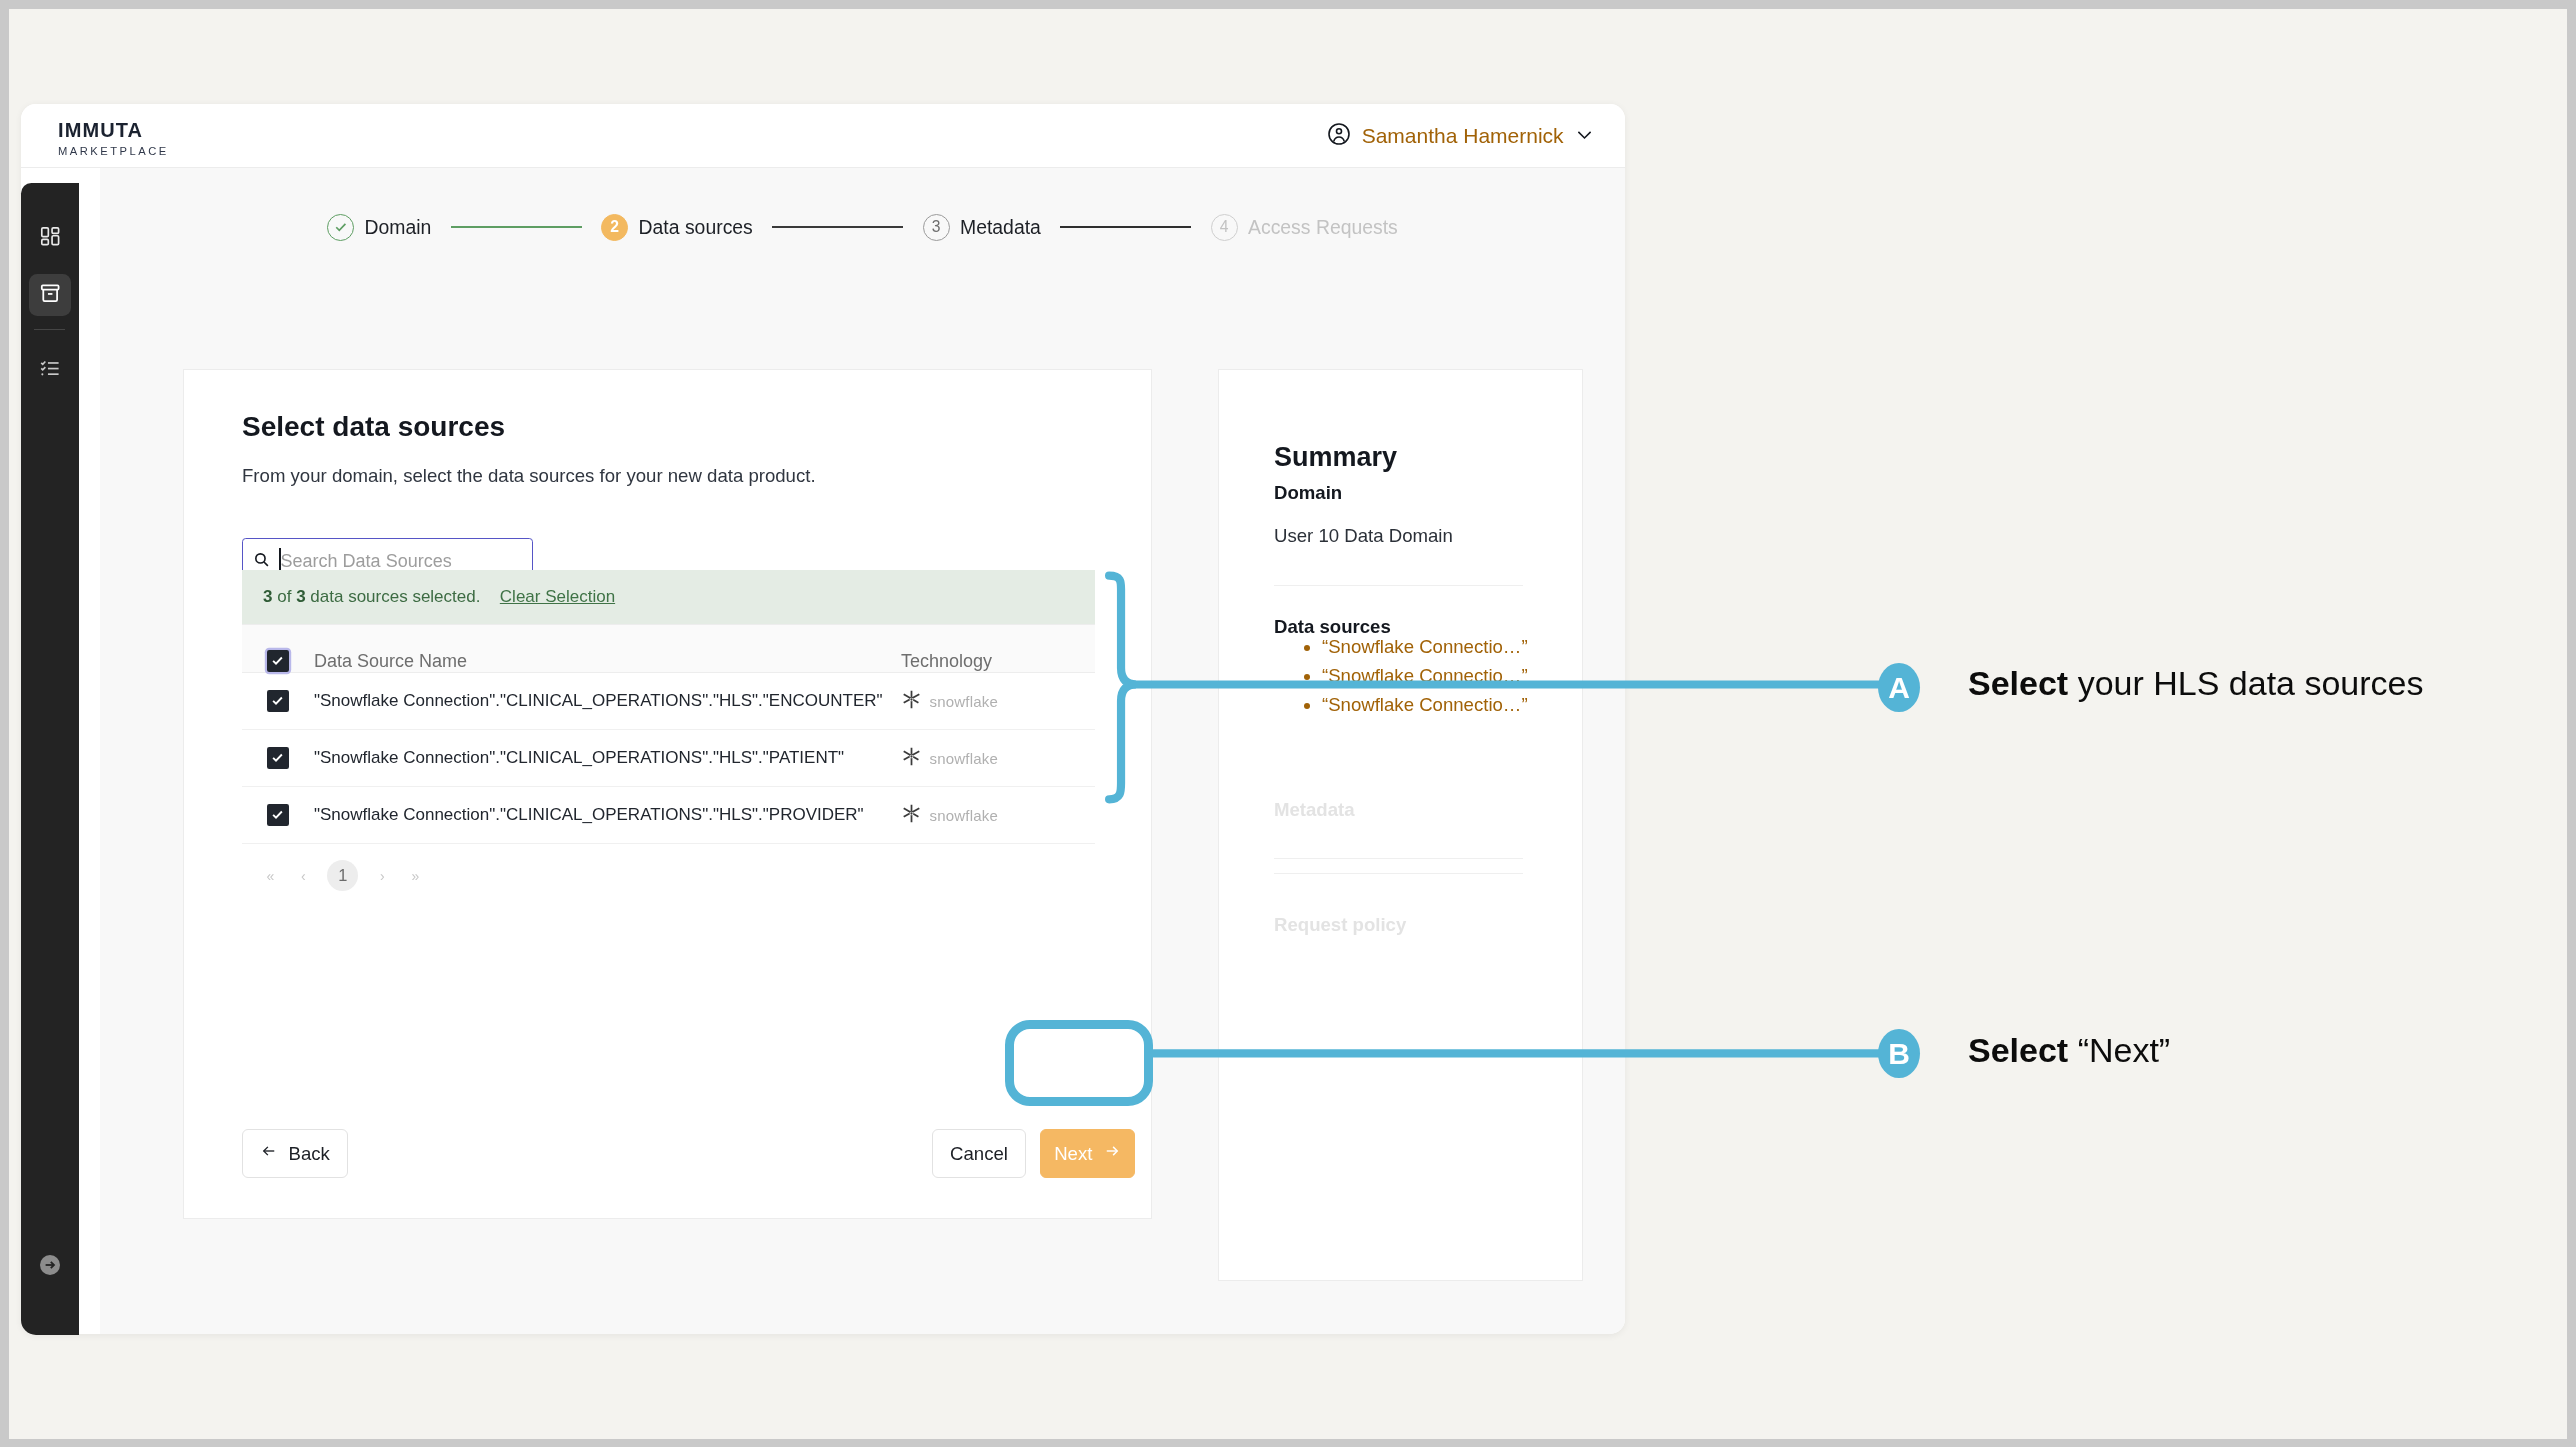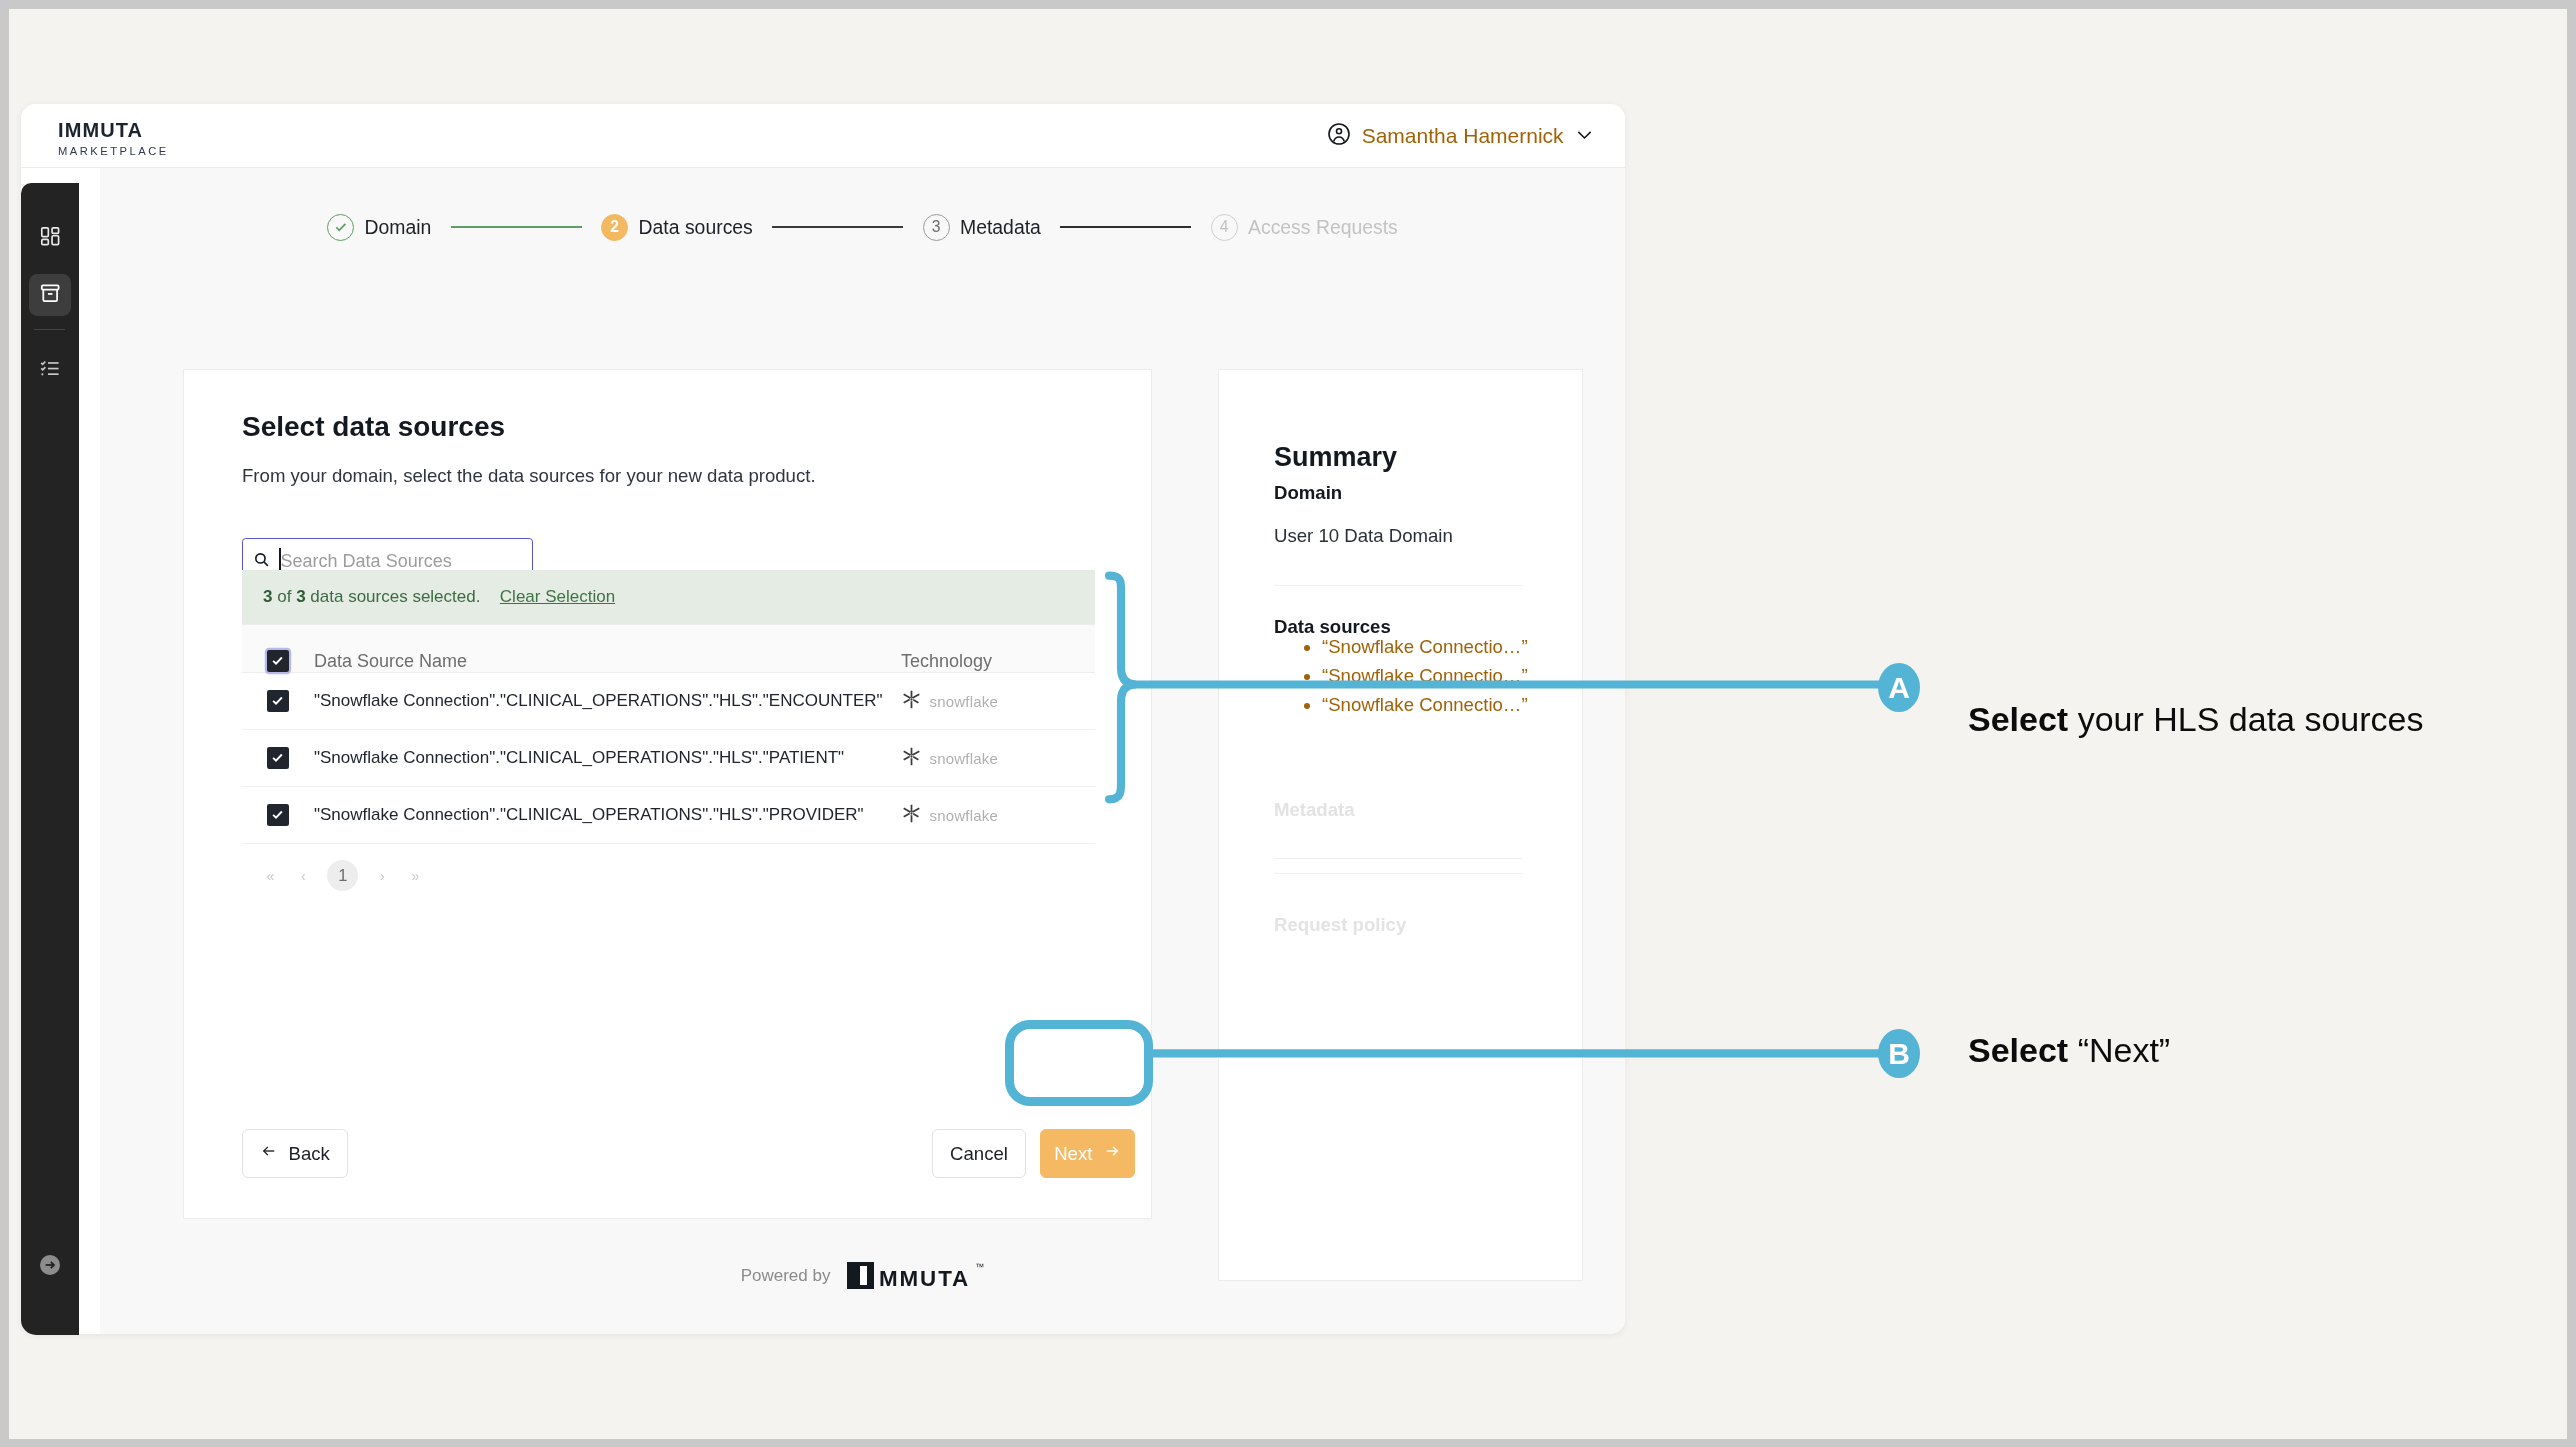--- a/index.html
+++ b/index.html
@@ -415,7 +415,7 @@
     width: 566px;
   }
   .anno-text b { font-weight: bold; }
-  .anno-text.a { left: 1968px; top: 696px; }
+  .anno-text.a { left: 1968px; top: 660px; }
   .anno-text.b { left: 1968px; top: 1027px; }
   .next-ring {
     position: absolute;

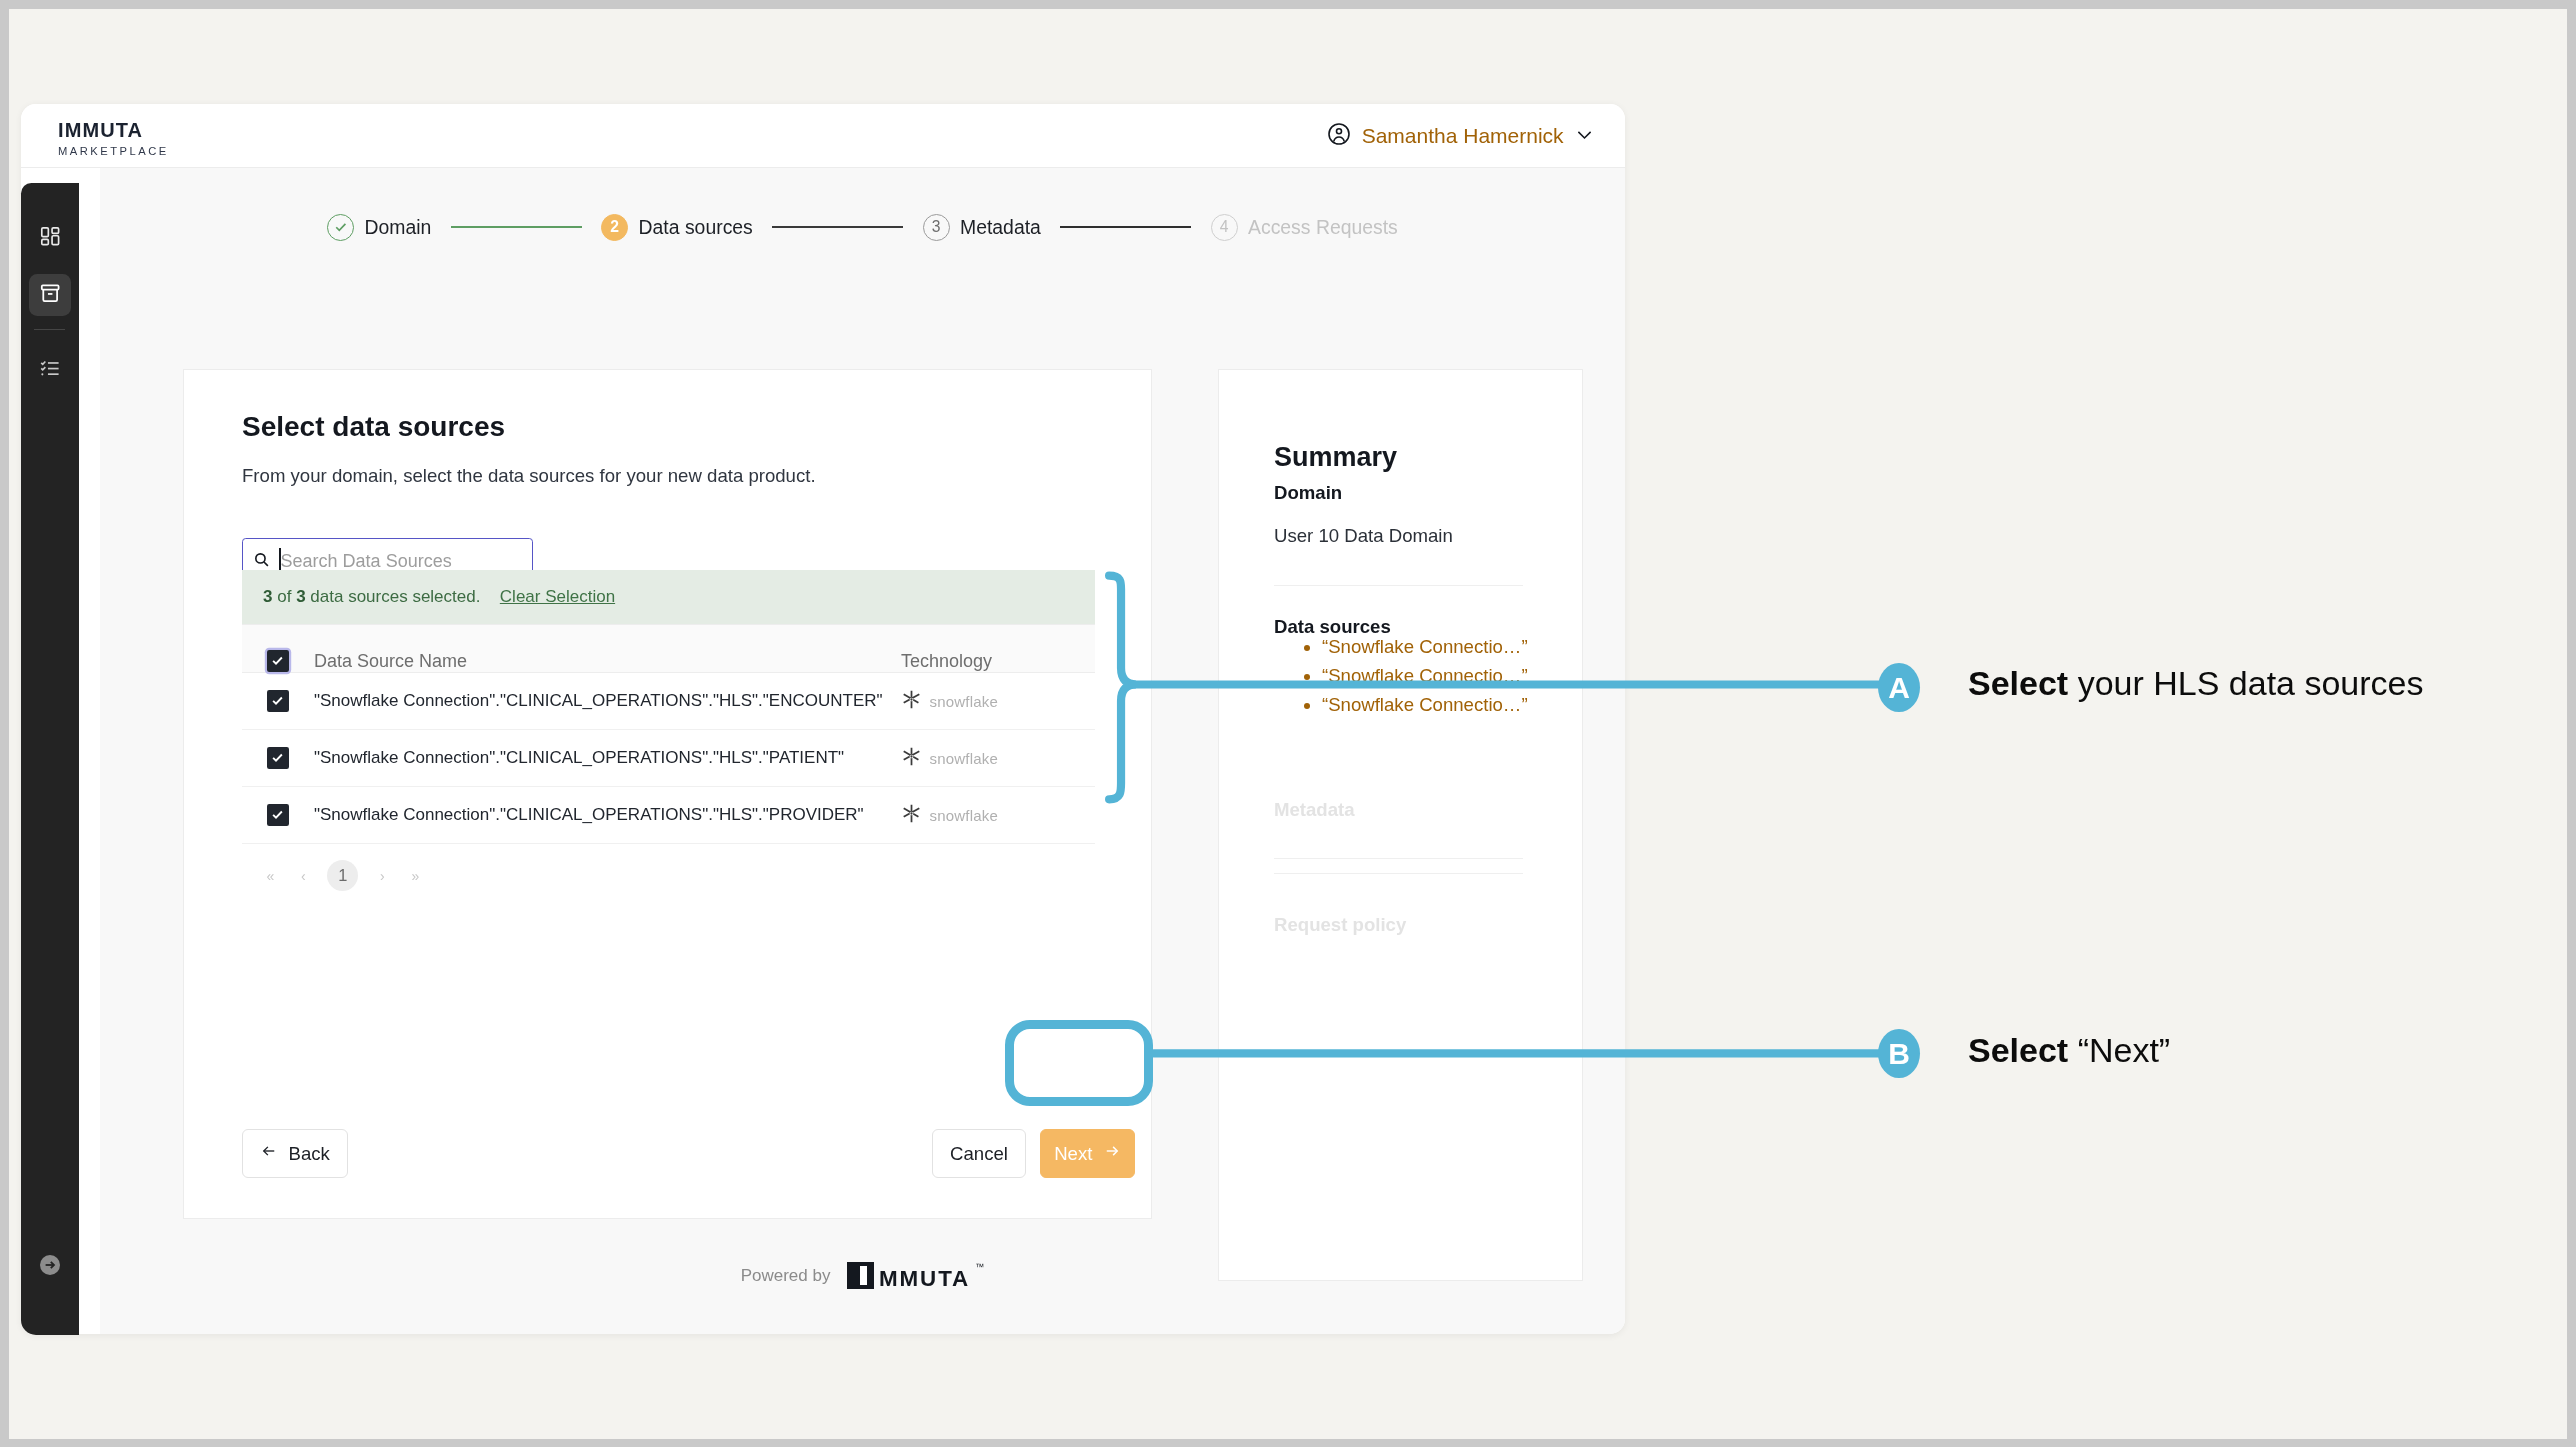--- a/index.html
+++ b/index.html
@@ -642,14 +642,6 @@
       <div class="sum-label policy">Request policy</div>
     </div>
 
-    <div class="powered">
-      <span class="powered-text">Powered by</span>
-      <span class="immuta-mark">
-        <span class="immuta-i"></span>
-        <span class="immuta-word">MMUTA</span>
-        <span class="immuta-tm">™</span>
-      </span>
-    </div>
   </div>
 </div>
 

